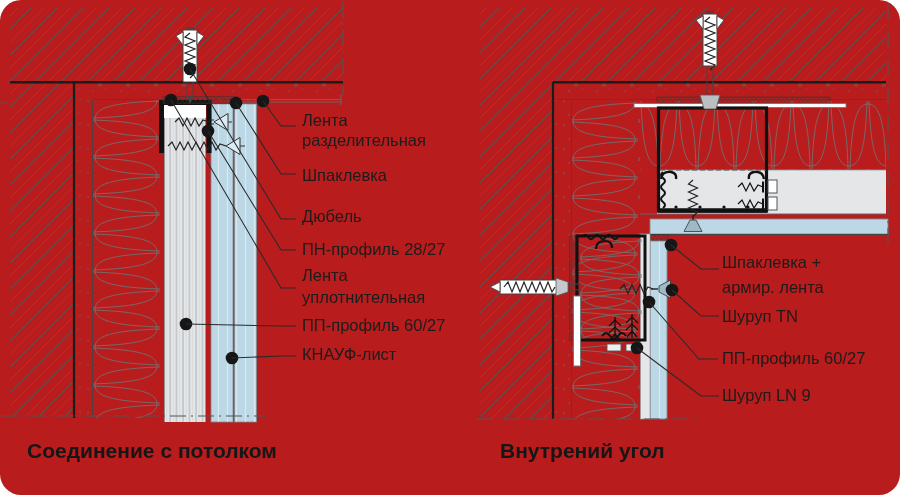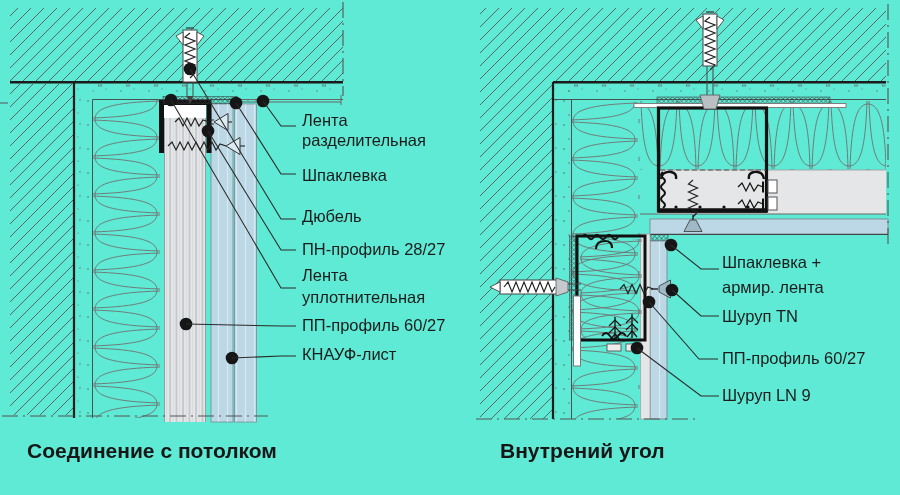--- a/index.html
+++ b/index.html
@@ -3,8 +3,8 @@
 <meta charset="utf-8">
 <style>
   html,body{margin:0;padding:0;background:#ffffff;}
-  #stage{position:relative;width:900px;height:495px;background:#5eead4;overflow:hidden;
-         font-family:"Liberation Sans",sans-serif;}
+  #stage{position:relative;width:900px;height:495px;background:#b91c1c;overflow:hidden;
+         font-family:"Liberation Sans",sans-serif;border-radius:21px;}
   svg{display:block;}
   text.callout{font-family:"Liberation Sans",sans-serif;font-size:16.5px;fill:#1c1c1c;}
   text.title{font-family:"Liberation Sans",sans-serif;font-size:21px;font-weight:bold;fill:#161616;}

